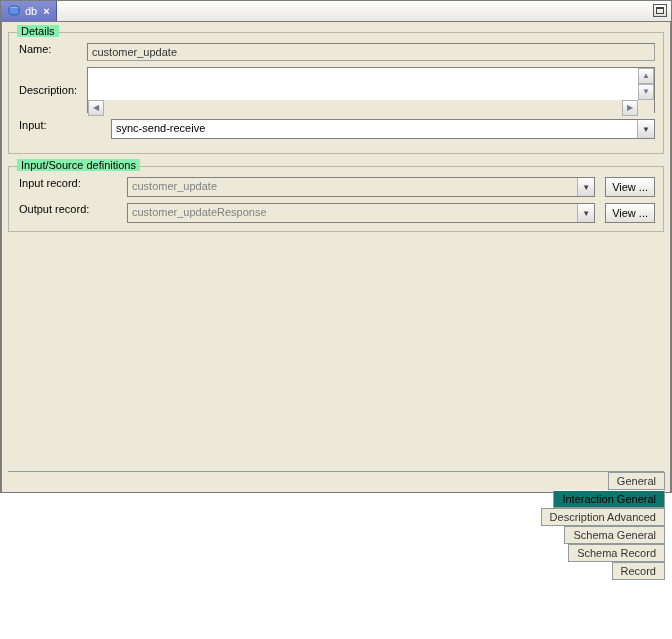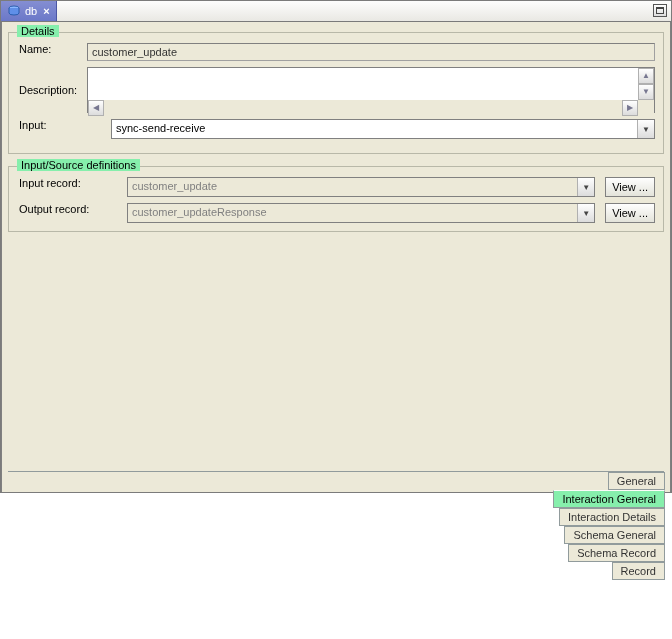--- a/index.html
+++ b/index.html
@@ -247,7 +247,7 @@
     cursor: pointer;
   }
   .btab.active {
-    background: #86efac;
+    background: #0f766e;
     color: #000000;
     border-top-color: #fcfcfa;
     z-index: 2;

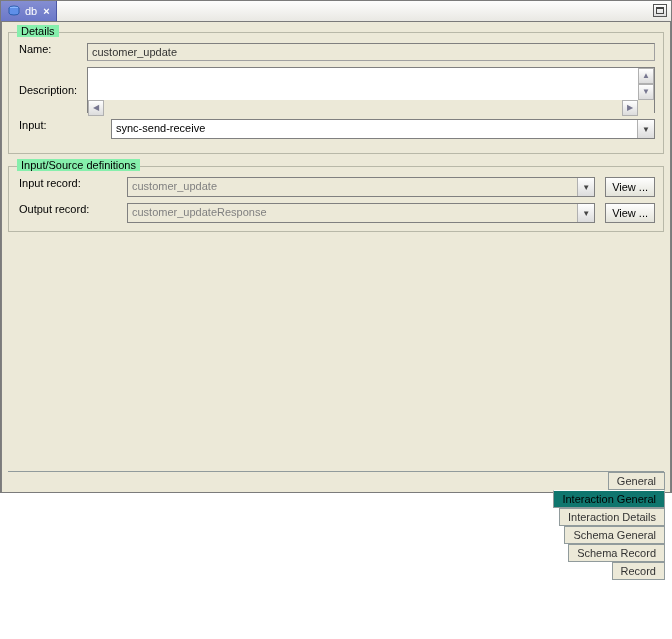--- a/index.html
+++ b/index.html
@@ -342,7 +342,7 @@
     <div class="bottom-tabs" id="bottom-tabs">
         <div class="btab">General</div>
         <div class="btab active">Interaction General</div>
-        <div class="btab">Interaction Details</div>
+        <div class="btab">Description Advanced</div>
         <div class="btab">Schema General</div>
         <div class="btab">Schema Record</div>
         <div class="btab">Record</div>

